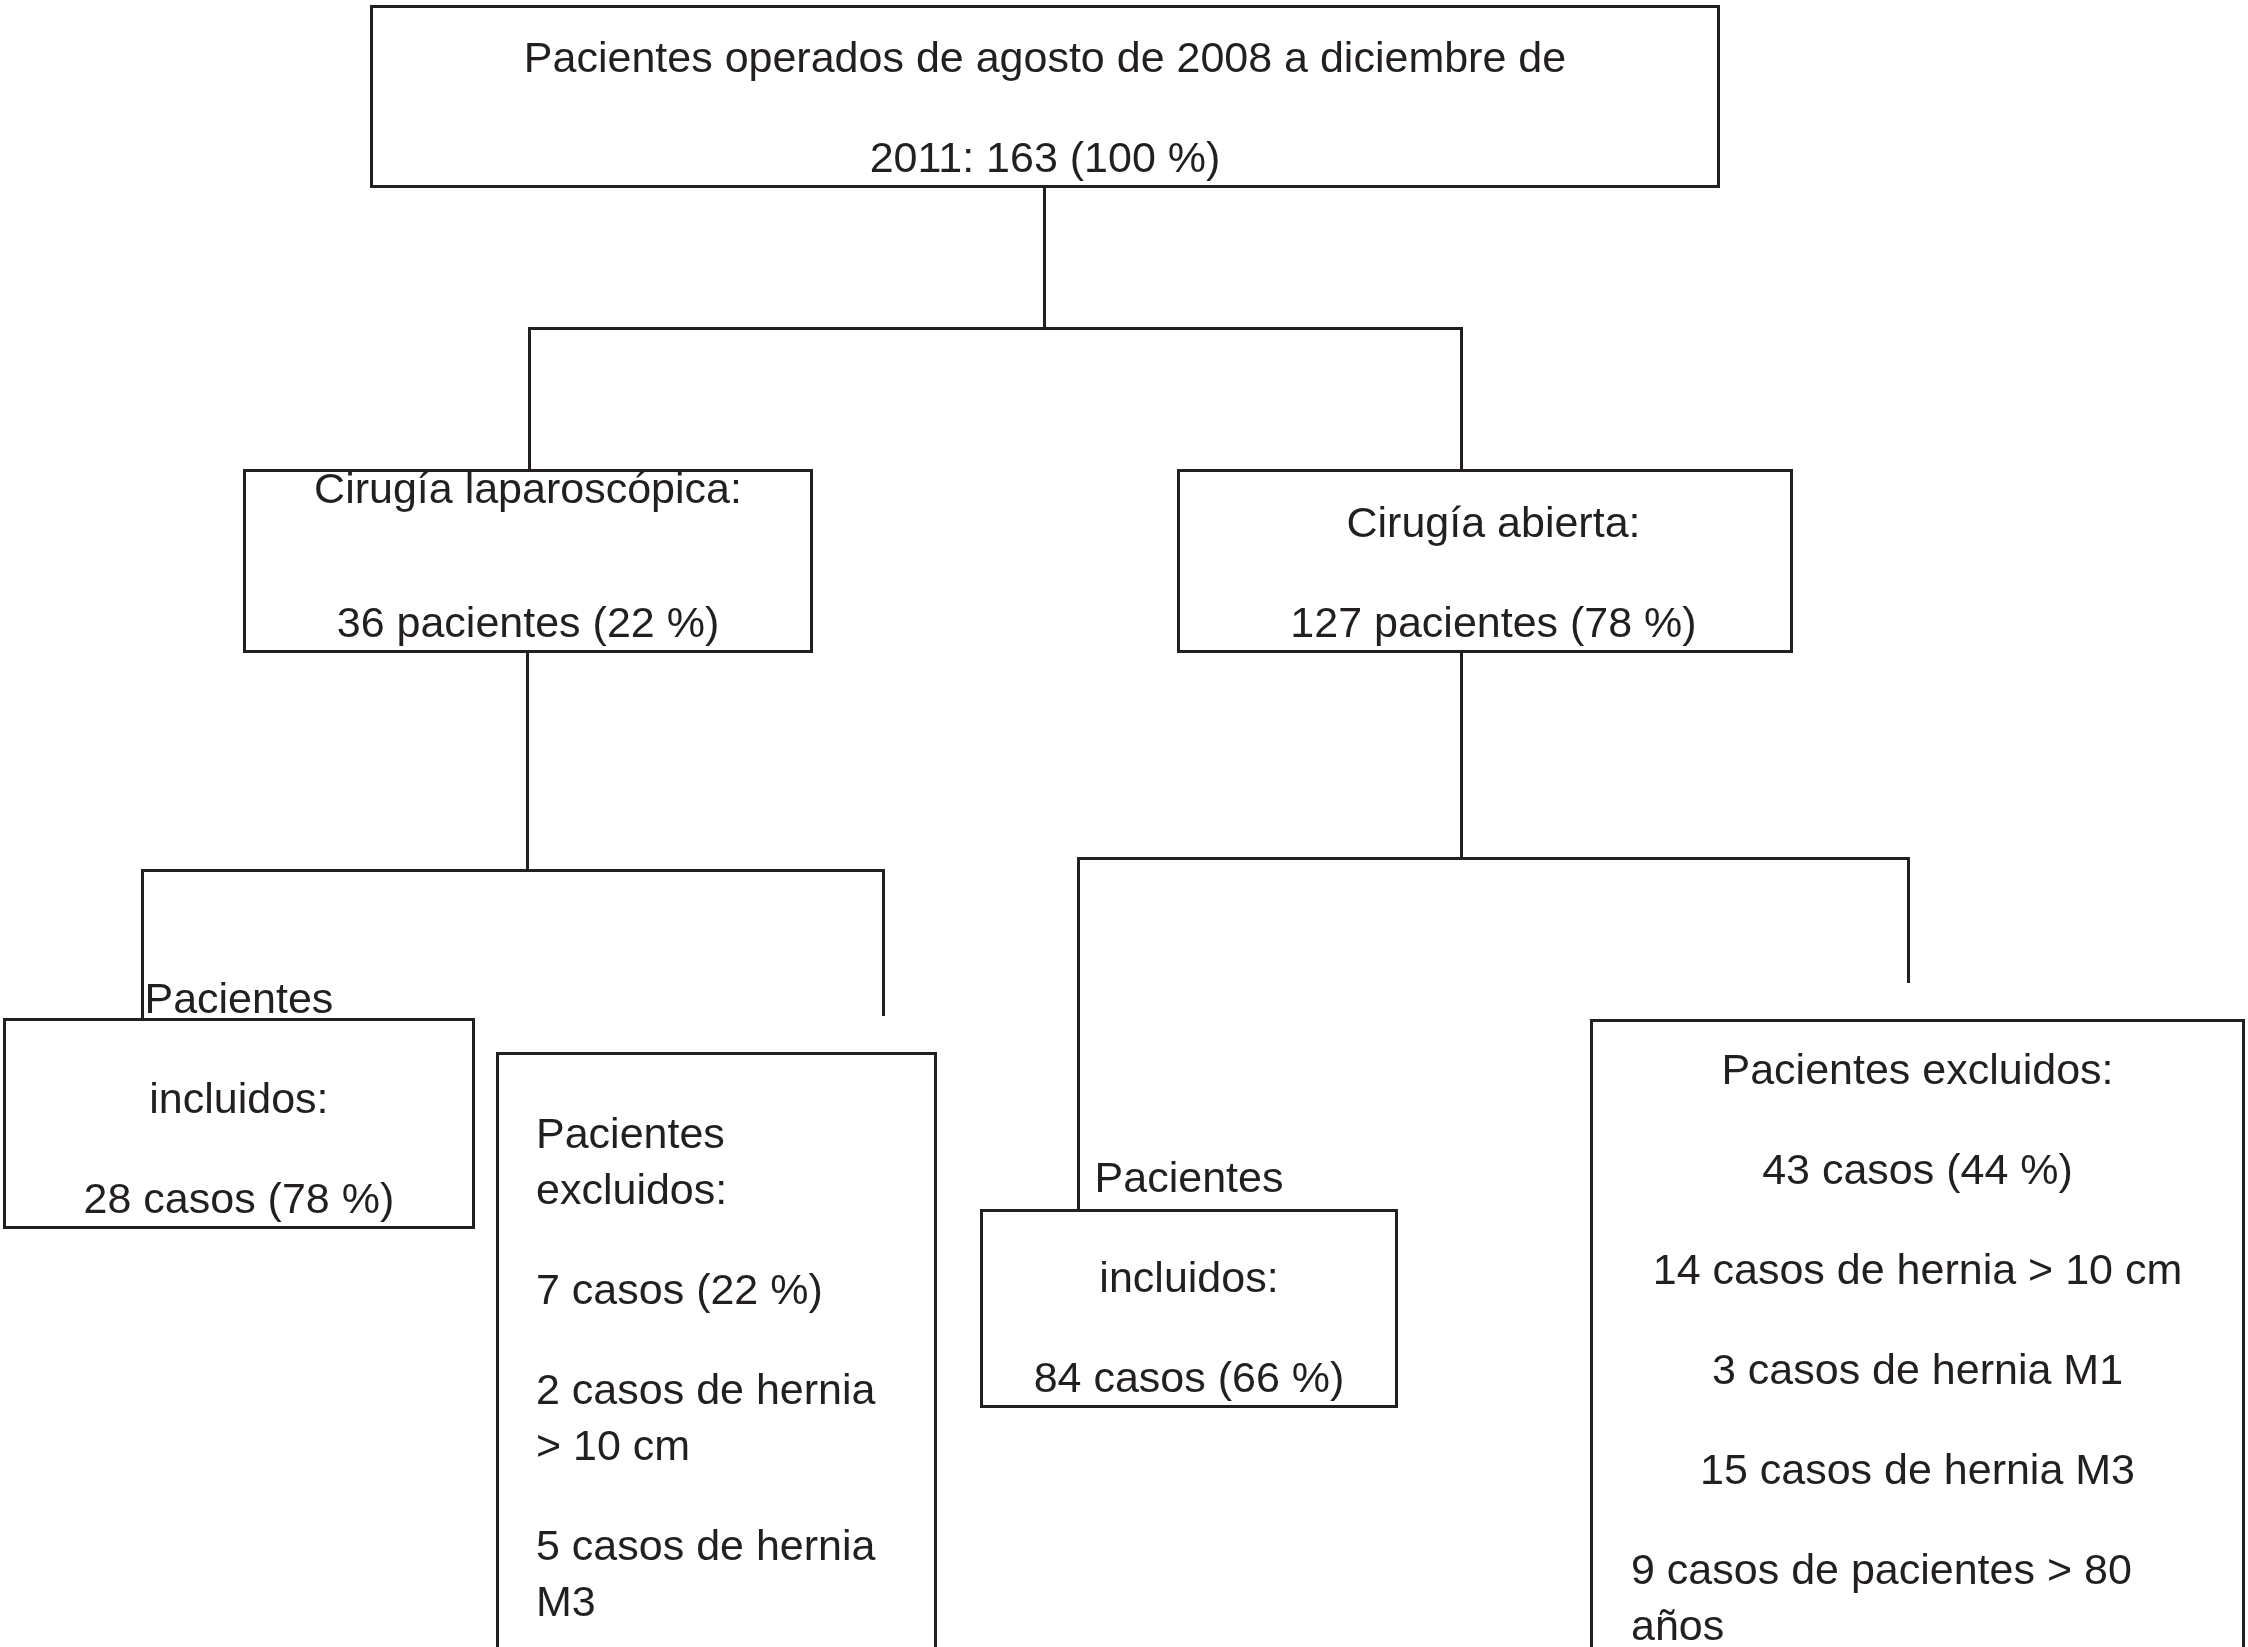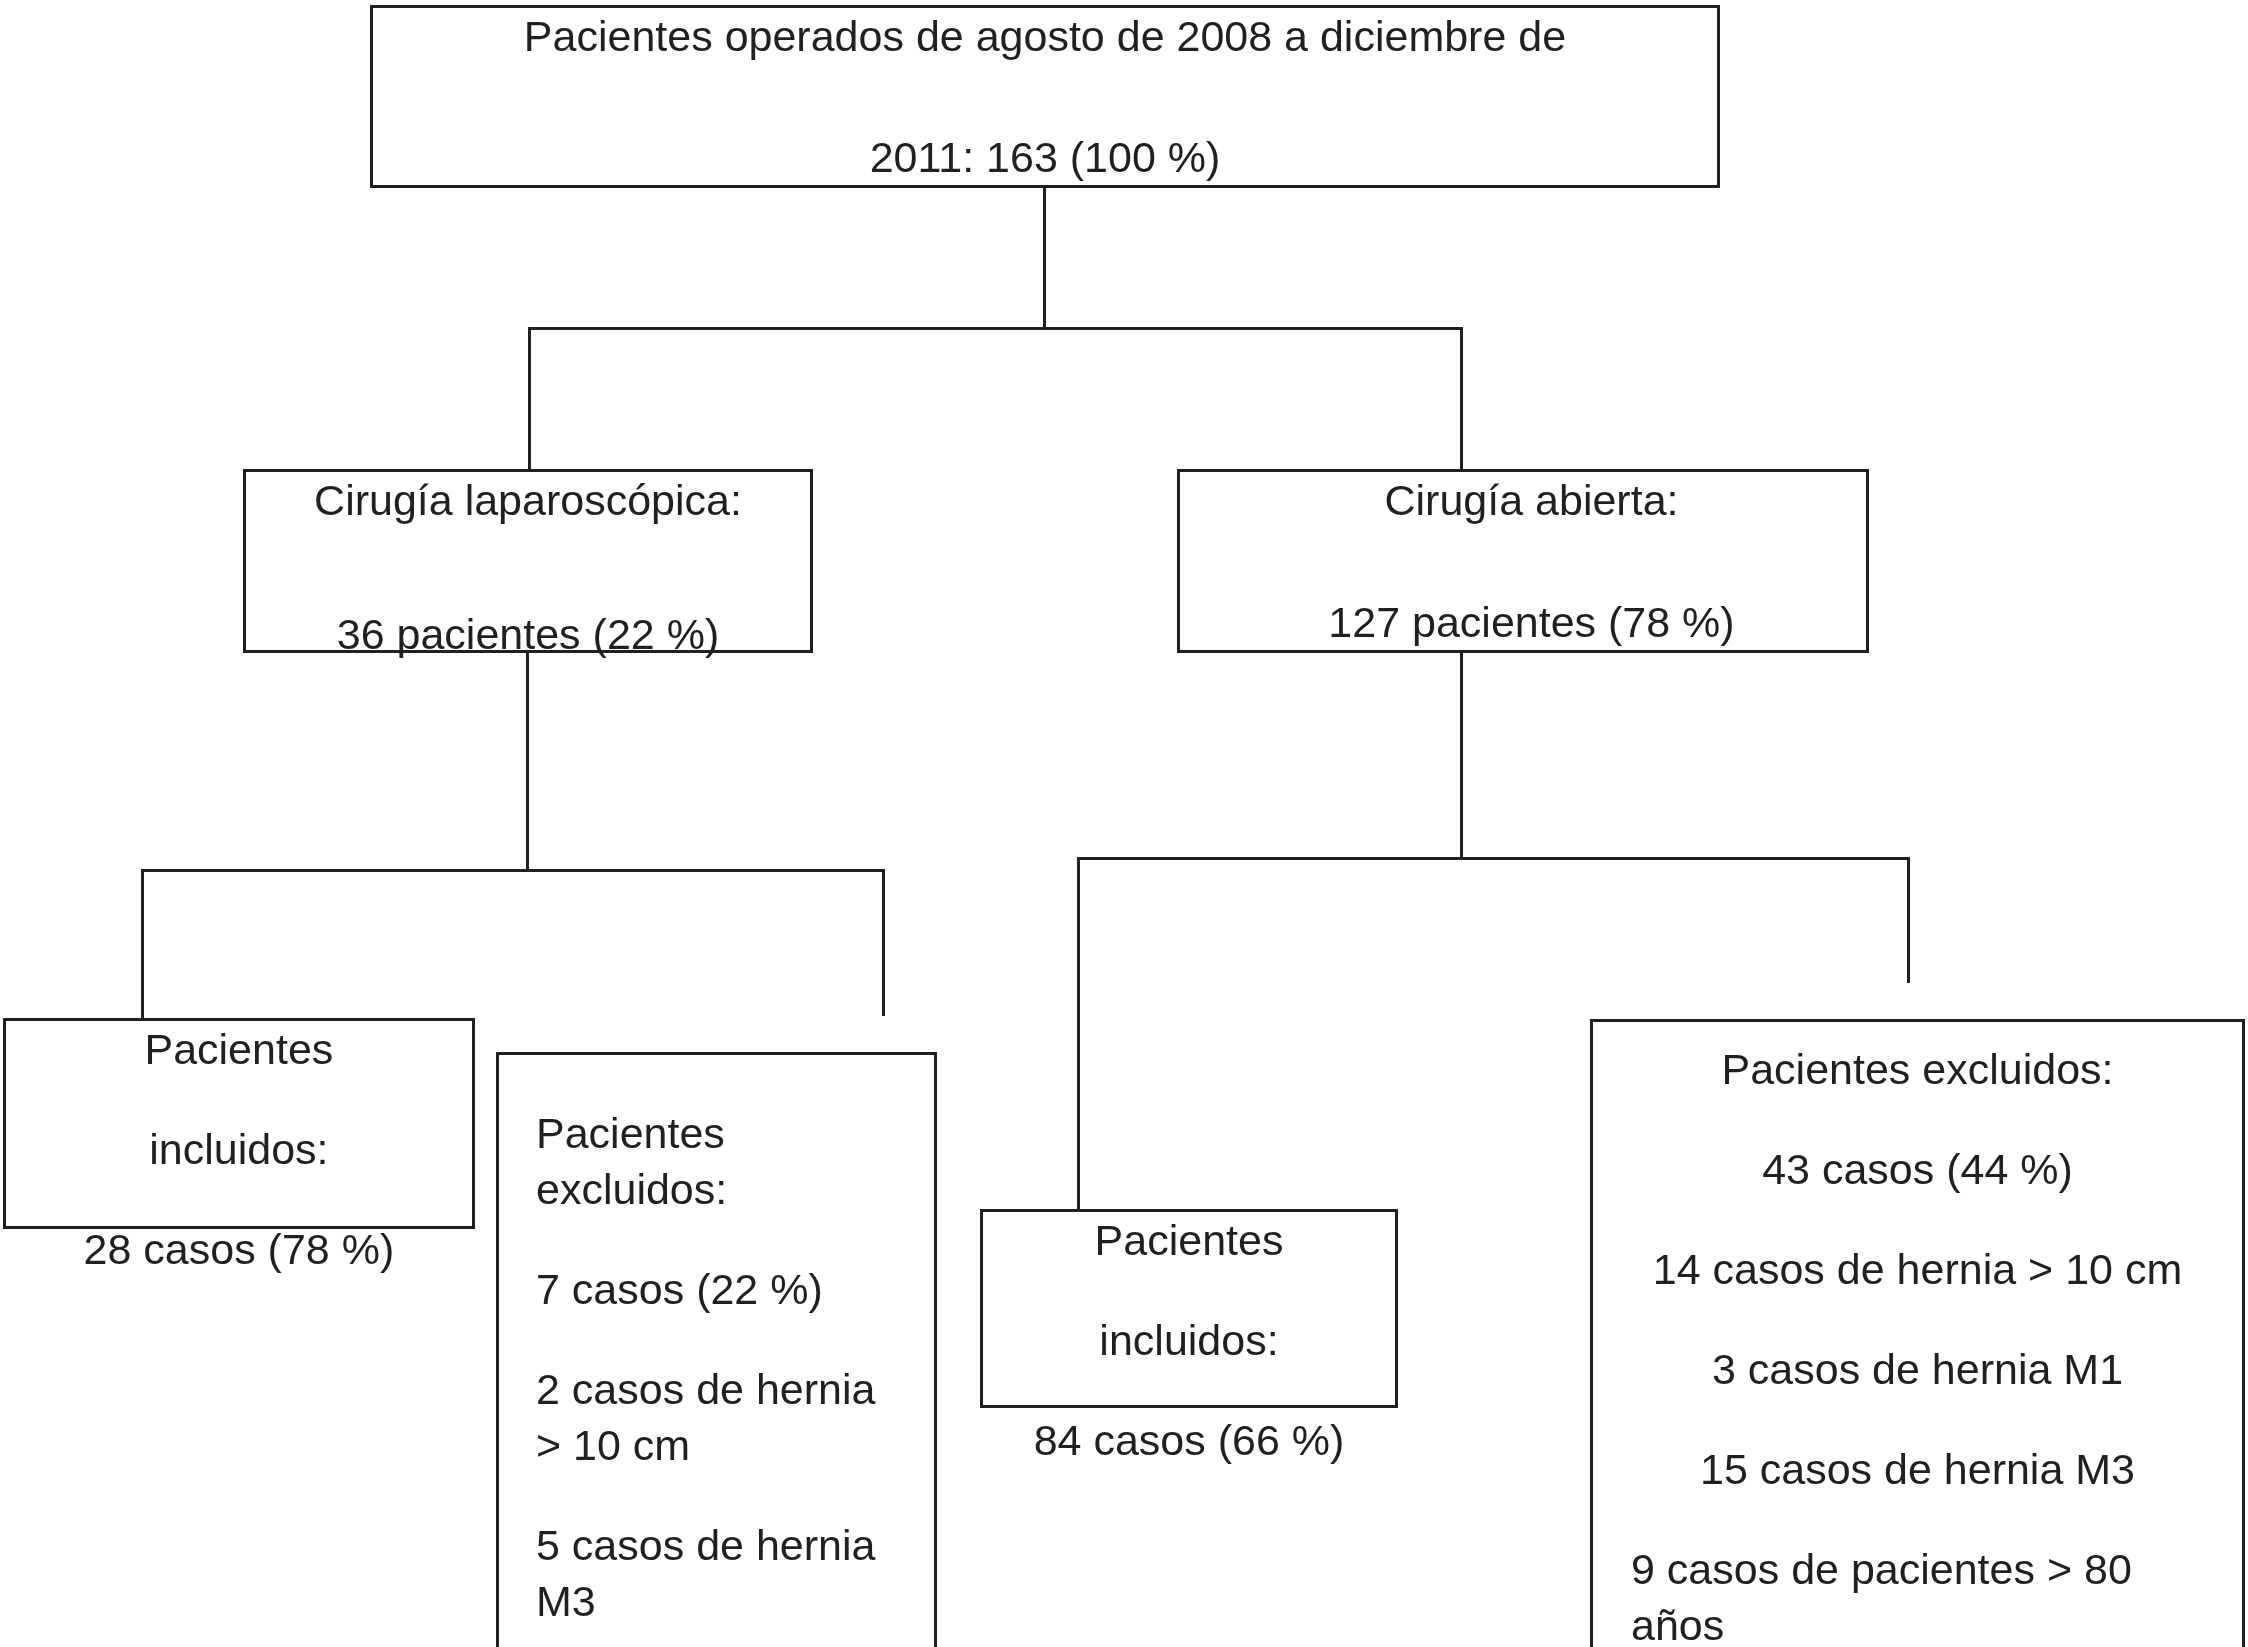--- a/index.html
+++ b/index.html
@@ -20,7 +20,7 @@
     background: #ffffff;
     display: flex;
     flex-direction: column;
-    justify-content: space-between;
+    justify-content: flex-end;
     align-items: center;
     text-align: center;
   }

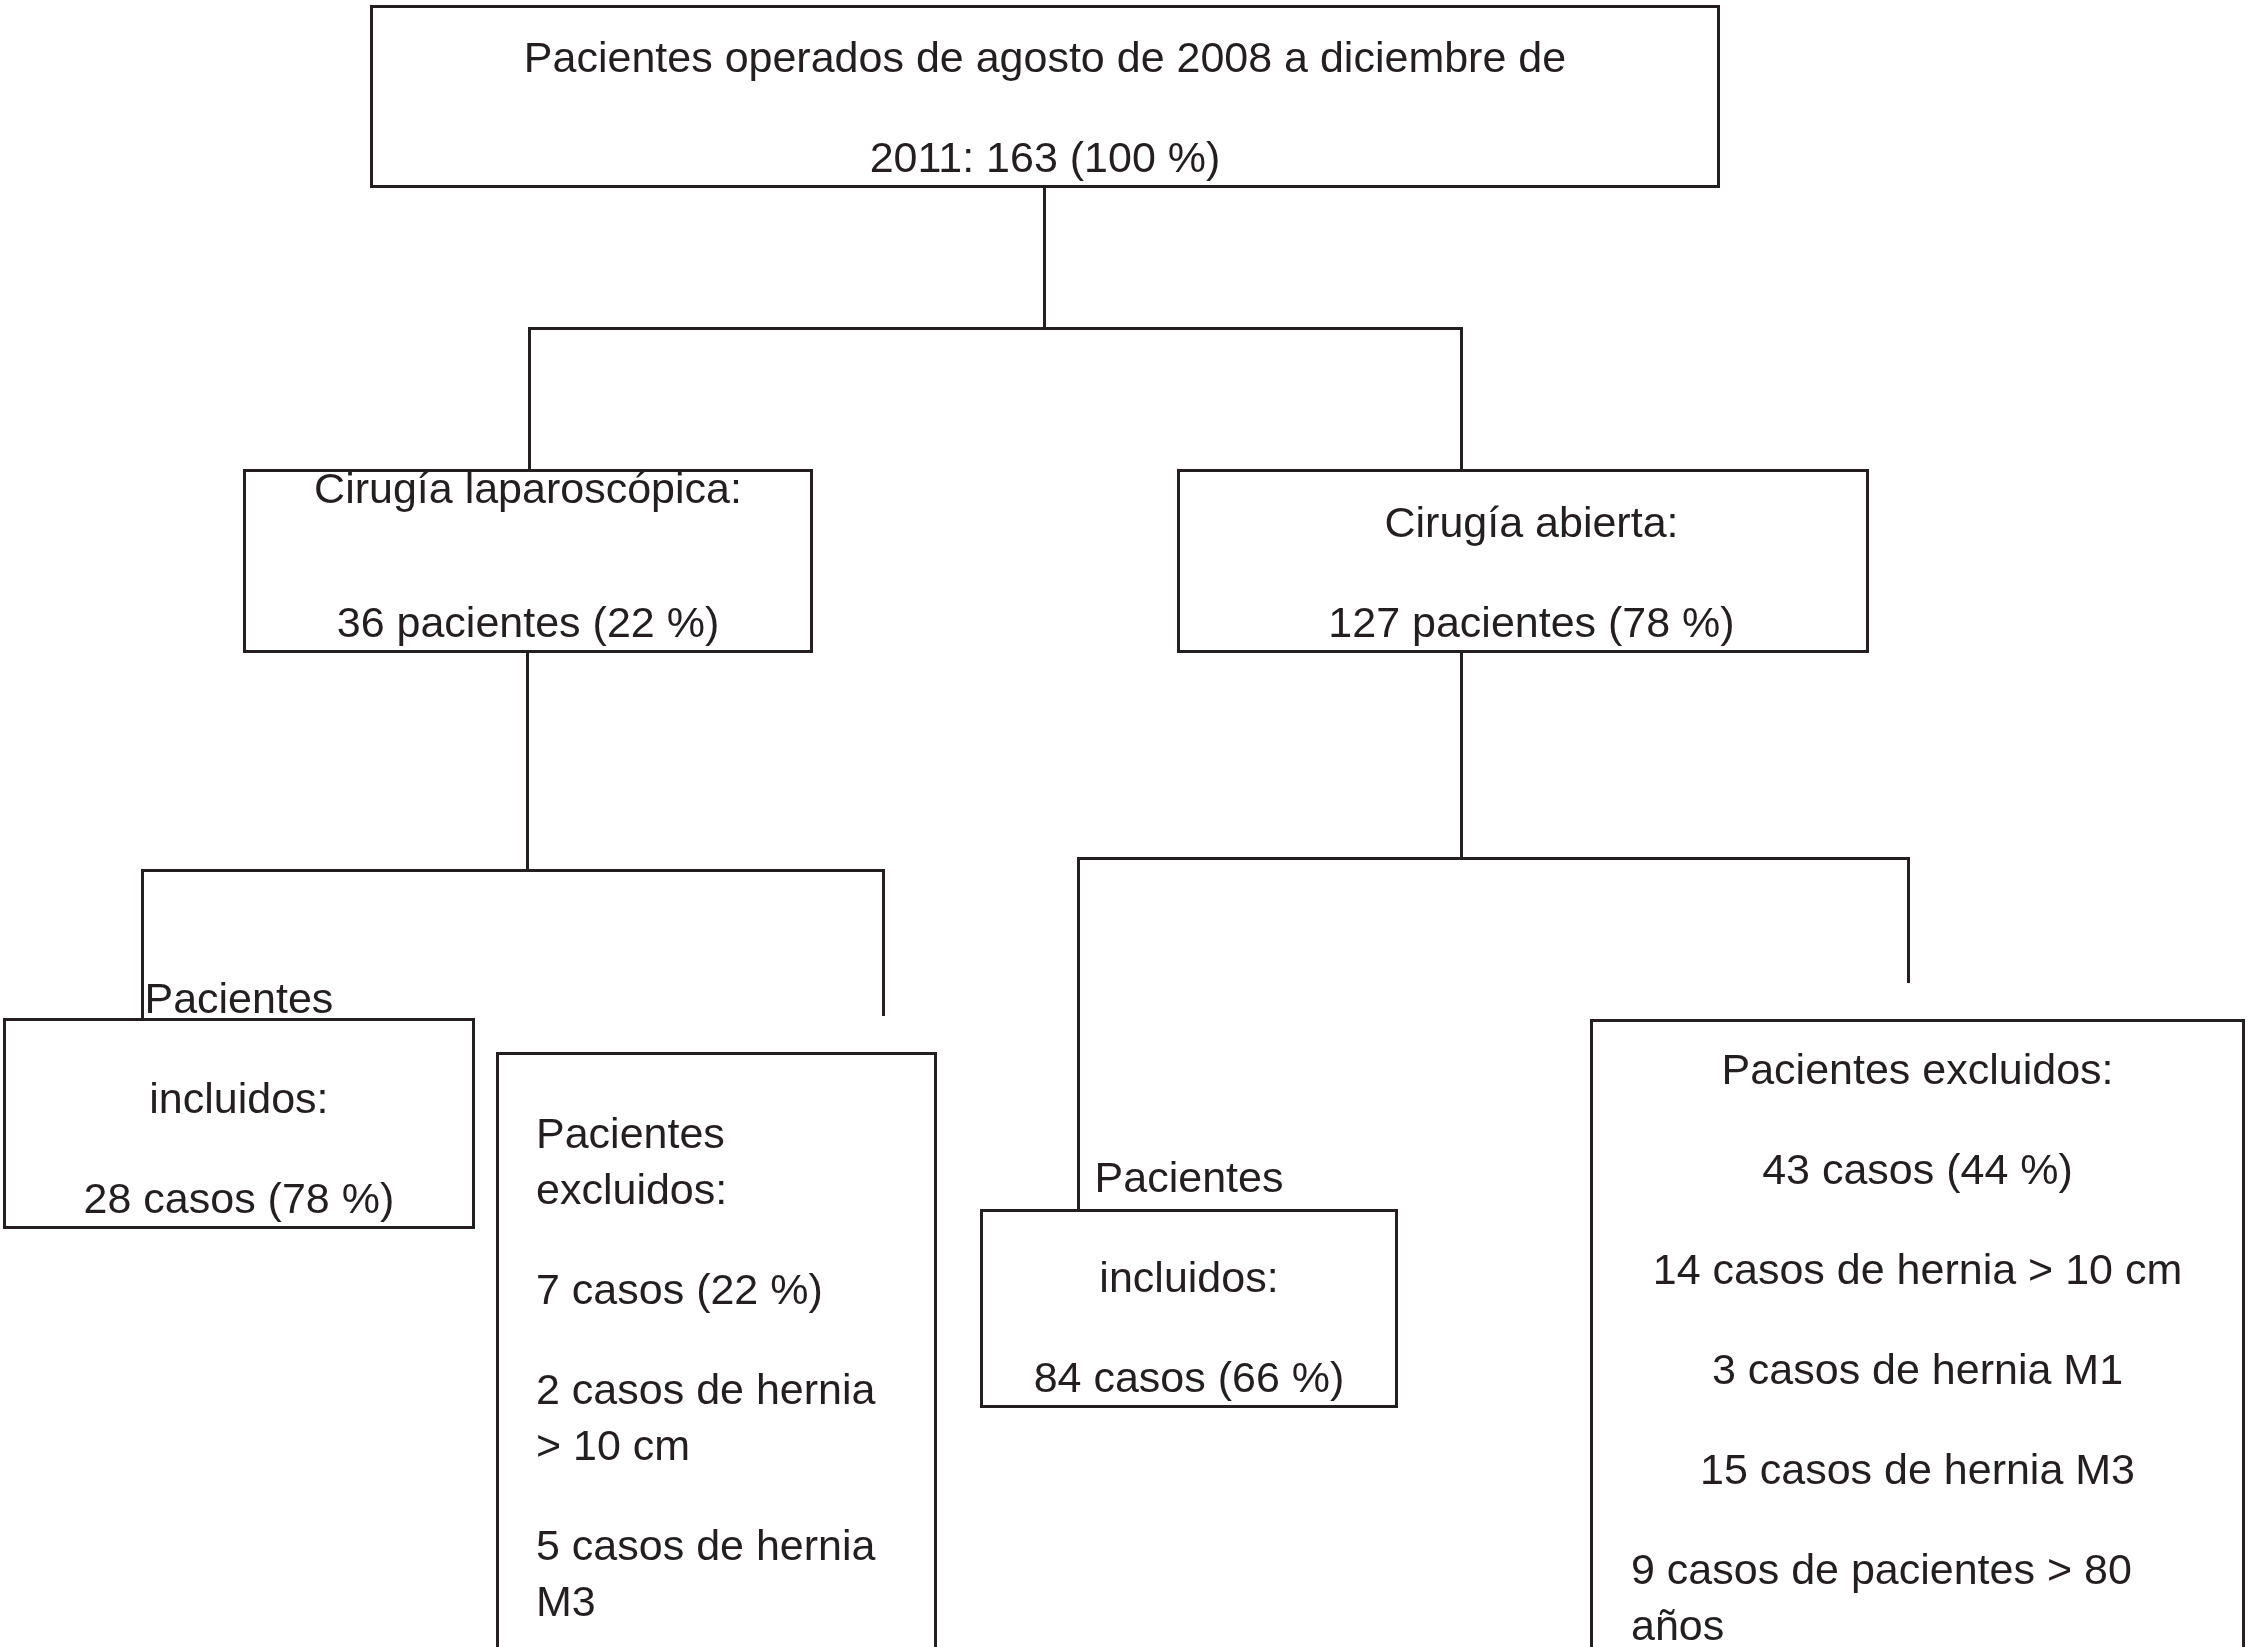--- a/index.html
+++ b/index.html
@@ -40,7 +40,7 @@
   .align-left { text-align: left; align-self: flex-start; }
   #box-root { left: 370px; top: 4.8px; width: 1350px; height: 183px; }
   #box-lap { left: 243px; top: 469px; width: 570px; height: 184px; gap: 34px; }
-  #box-open { left: 1177px; top: 469px; width: 692px; height: 184px; padding-left: 17px; }
+  #box-open { left: 1177px; top: 469px; width: 616px; height: 184px; padding-left: 17px; }
   #box-lap-inc { left: 2.9px; top: 1018px; width: 472px; height: 211px; }
   #box-lap-exc { left: 496px; top: 1016px; width: 441px; height: 622px; padding: 42px 37px; }
   #box-open-inc { left: 980px; top: 1209px; width: 418px; height: 199px; }

